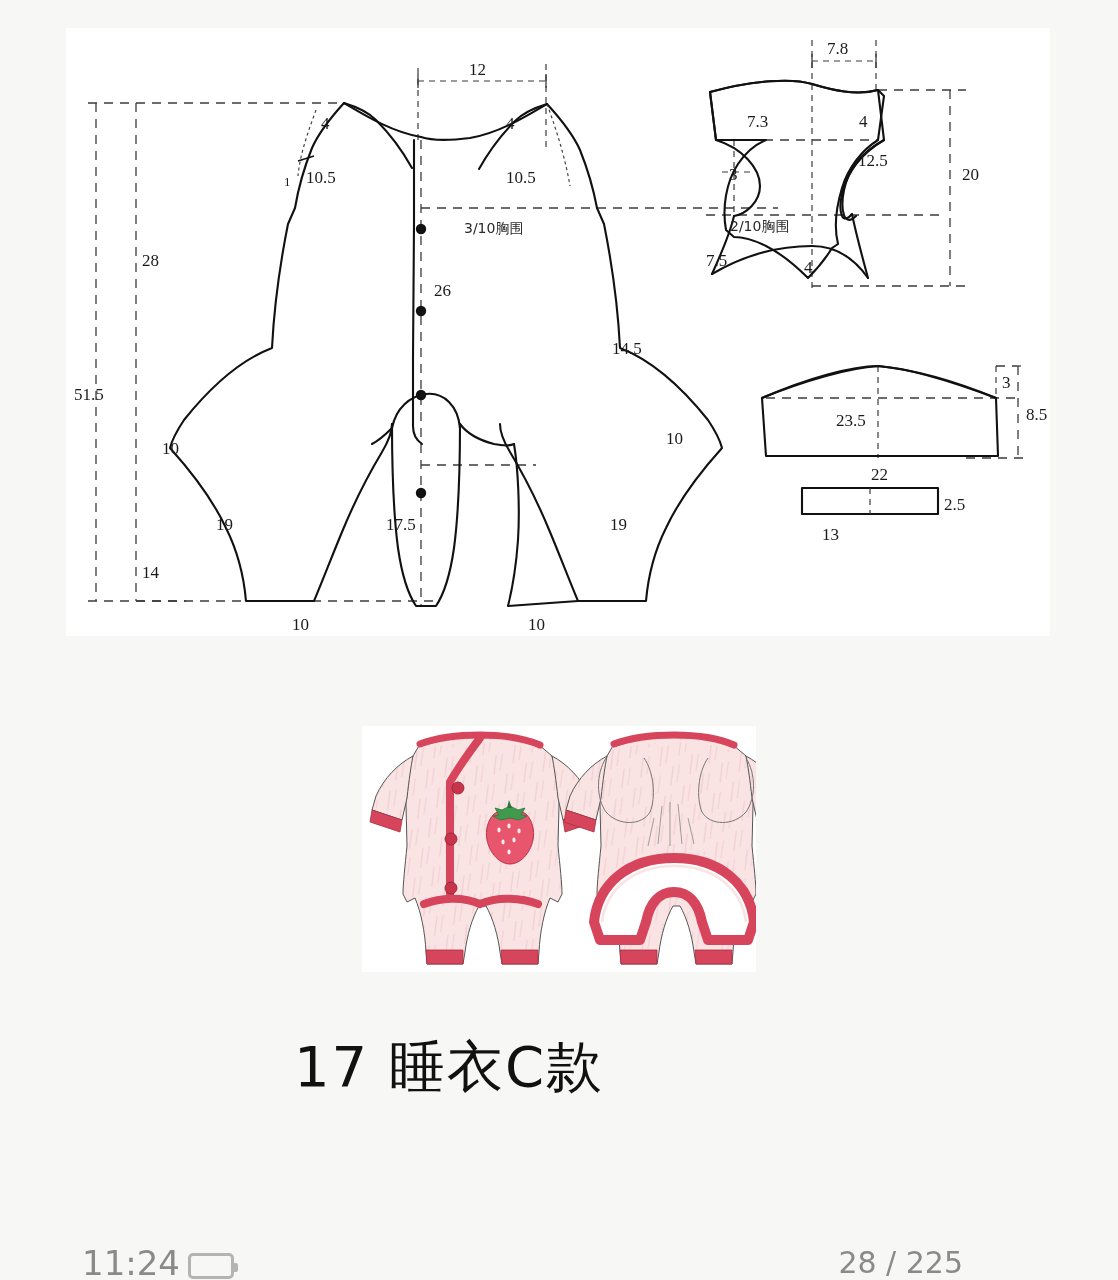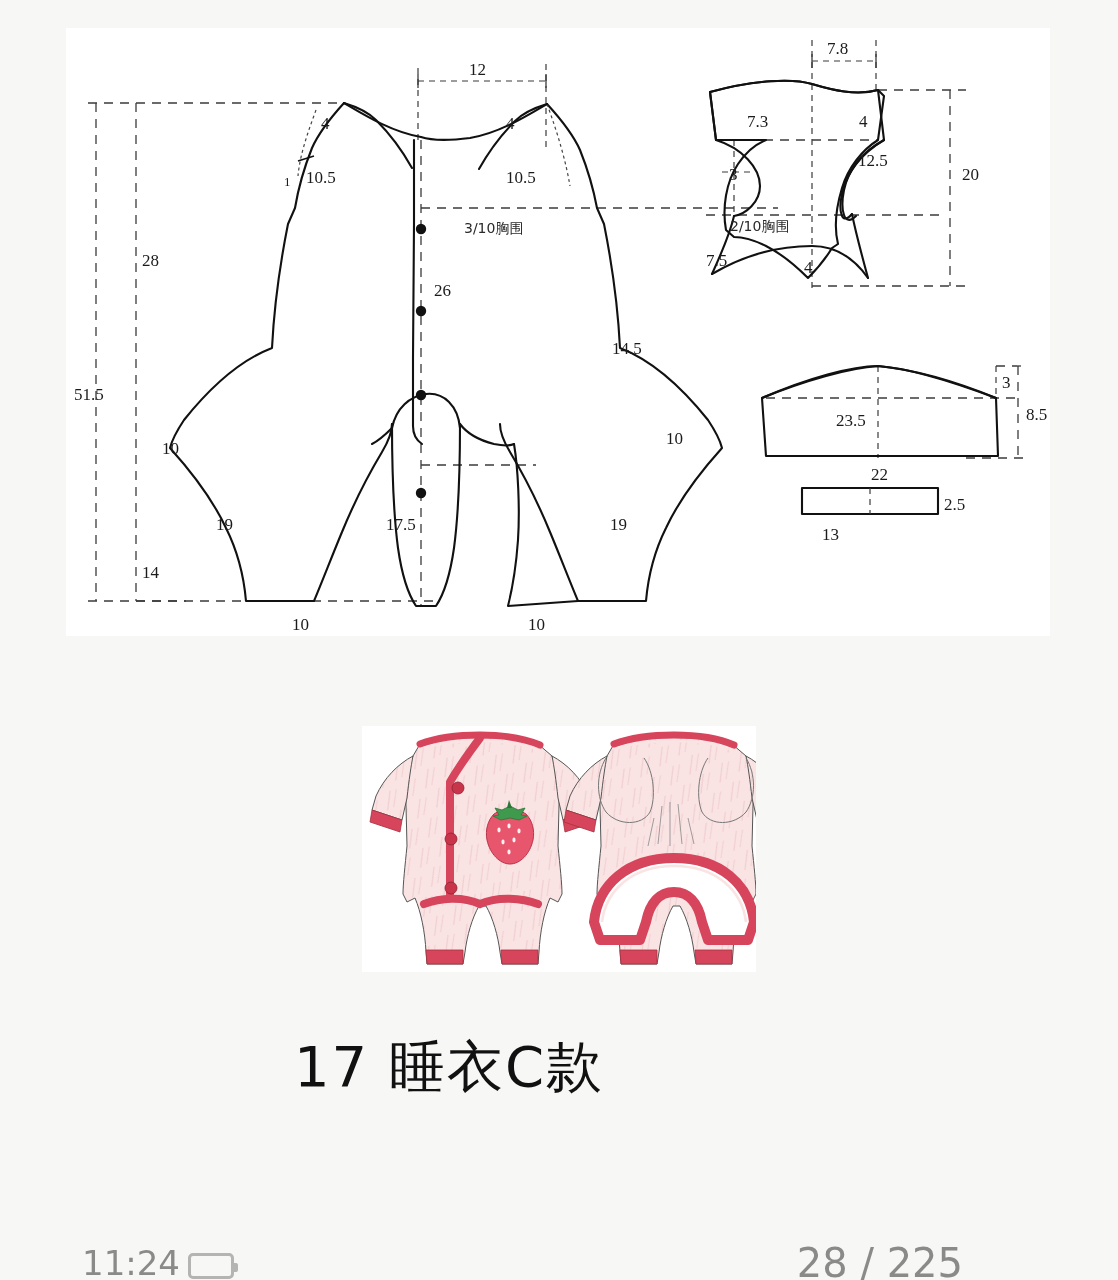--- a/index.html
+++ b/index.html
@@ -153,7 +153,7 @@
     right: 62px;
     top: 0px;
     font-family: "DejaVu Sans", "Liberation Sans", sans-serif;
-    font-size: 40px;
+    font-size: 30px;
     color: #8a8a88;
     line-height: 34px;
   }

